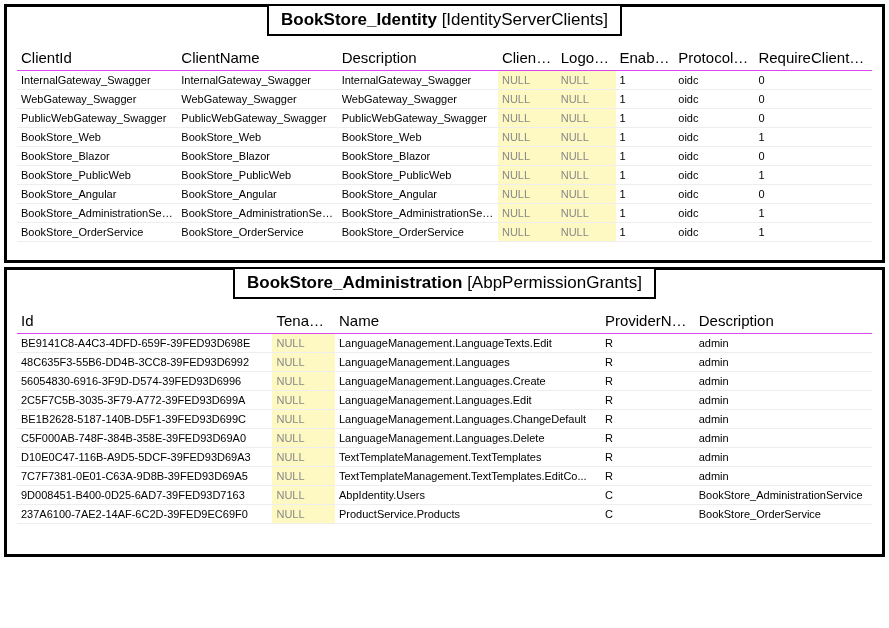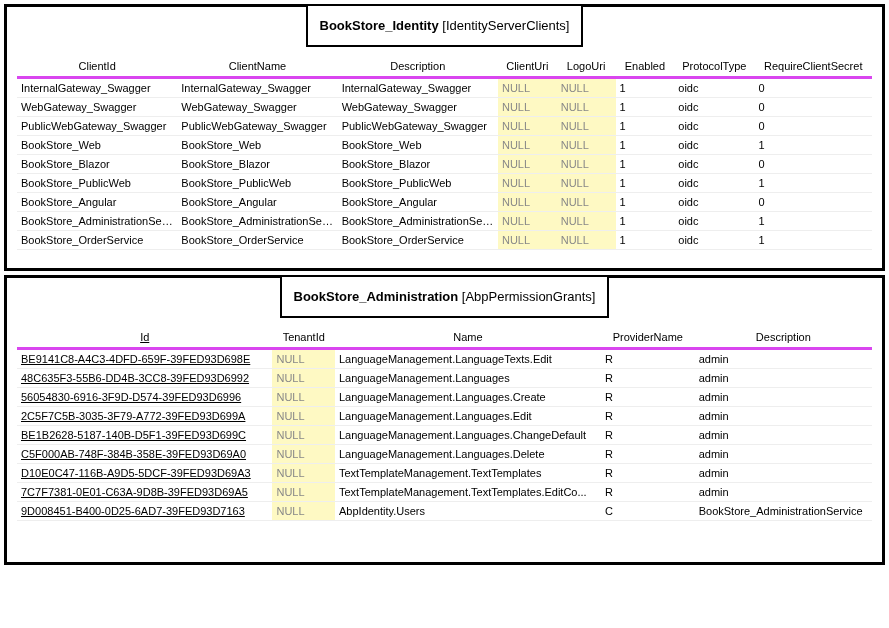--- a/index.html
+++ b/index.html
@@ -24,8 +24,8 @@
     .panel-title {
       display: inline-block;
       border: 2px solid #000;
-      padding: 12px 12px;
-      font-size: 13px;
+      padding: 4px 12px;
+      font-size: 17px;
       font-weight: bold;
       background: #fff;
       position: relative;

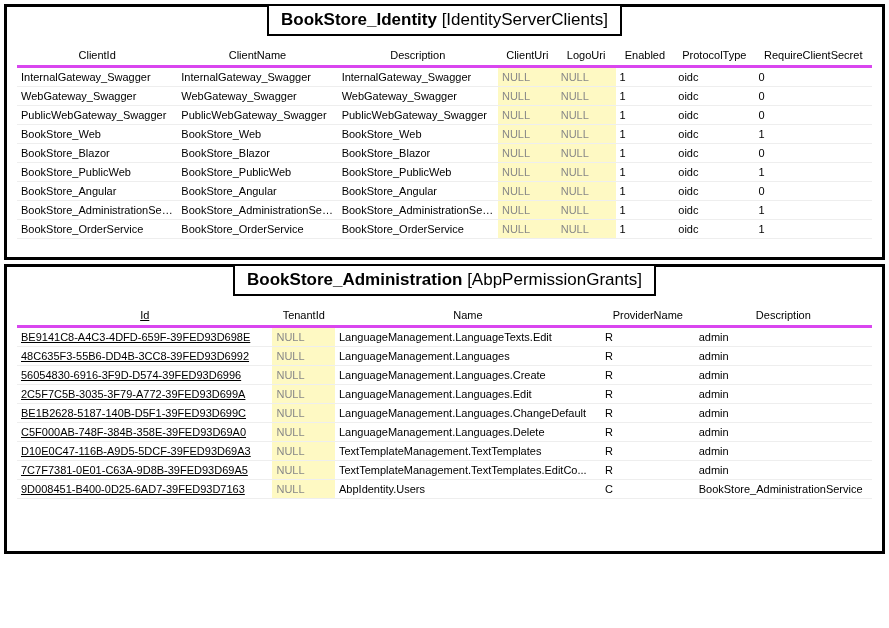--- a/index.html
+++ b/index.html
@@ -43,11 +43,11 @@
       table-layout: fixed;
     }
     th {
-      text-align: center;
+      text-align: left;
       font-weight: normal;
-      font-size: 11px;
+      font-size: 15px;
       padding: 4px 4px;
-      border-bottom: 3px solid #d946ef;
+      border-bottom: 1px solid #d946ef;
       white-space: nowrap;
       overflow: hidden;
       text-overflow: ellipsis;

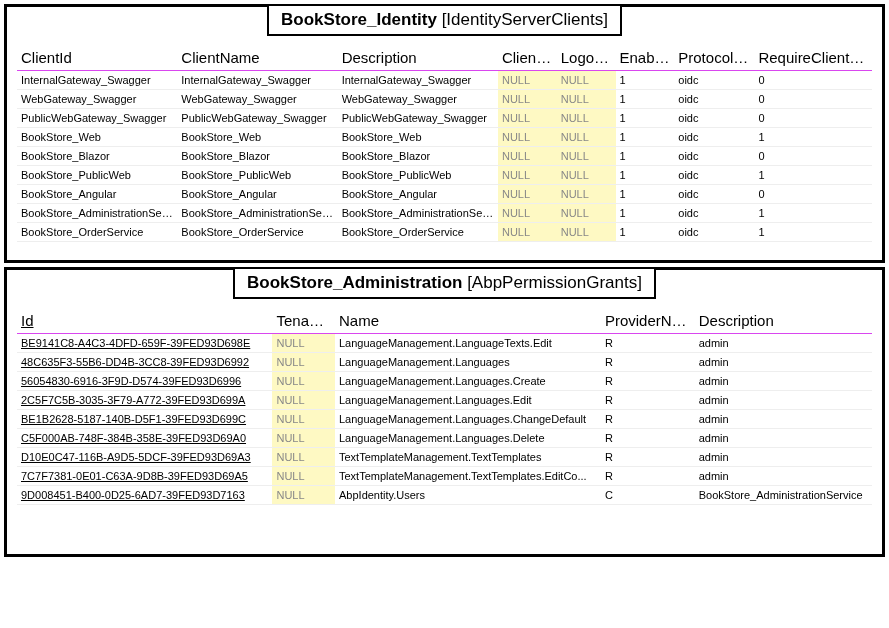--- a/index.html
+++ b/index.html
@@ -74,7 +74,7 @@
     .t1-c6 { width: 75px; }
     .t1-c7 { width: 110px; }
     
-    .t2-c0 { width: 245px; text-decoration: underline; }
+    .t2-c0 { width: 245px; }
     .t2-c1 { width: 60px; }
     .t2-c2 { width: 255px; margin-top: 29px; }
     .t2-c3 { width: 90px; }

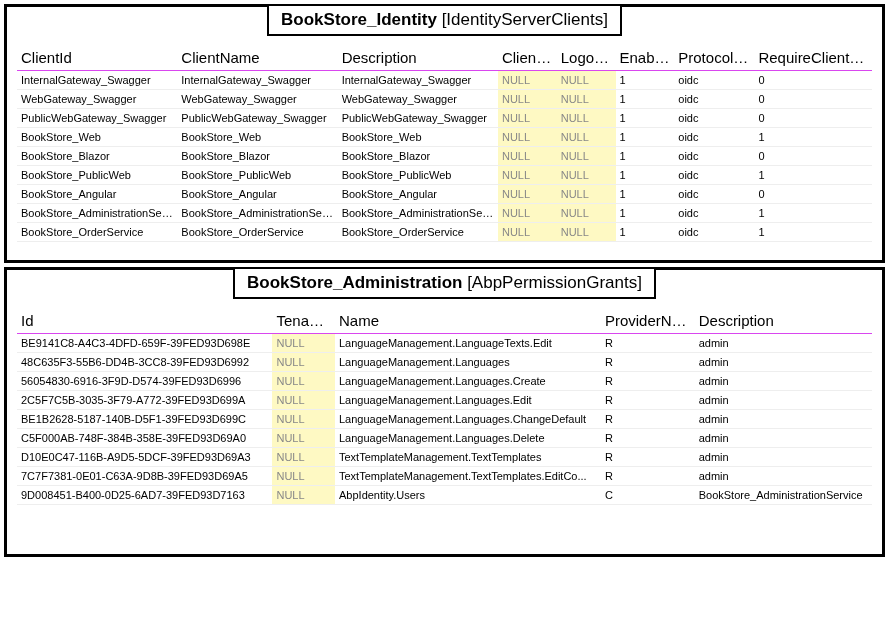--- a/index.html
+++ b/index.html
@@ -282,6 +282,13 @@
             <td class="t2-c3">C</td>
             <td class="t2-c4">BookStore_AdministrationService</td>
           </tr>
+          <tr>
+            <td class="t2-c0">237A6100-7AE2-14AF-6C2D-39FED9EC69F0</td>
+            <td class="t2-c1 null">NULL</td>
+            <td class="t2-c2">ProductService.Products</td>
+            <td class="t2-c3">C</td>
+            <td class="t2-c4">BookStore_OrderService</td>
+          </tr>
         </tbody>
     </table>
   </div>

